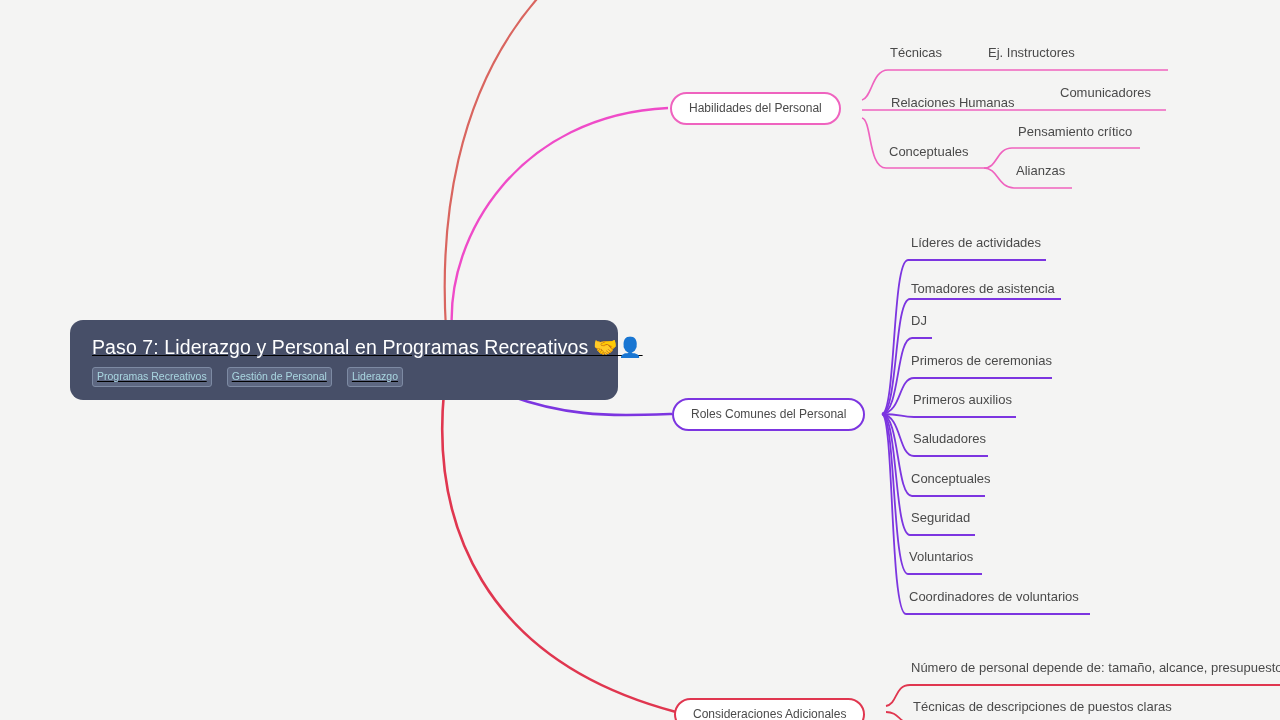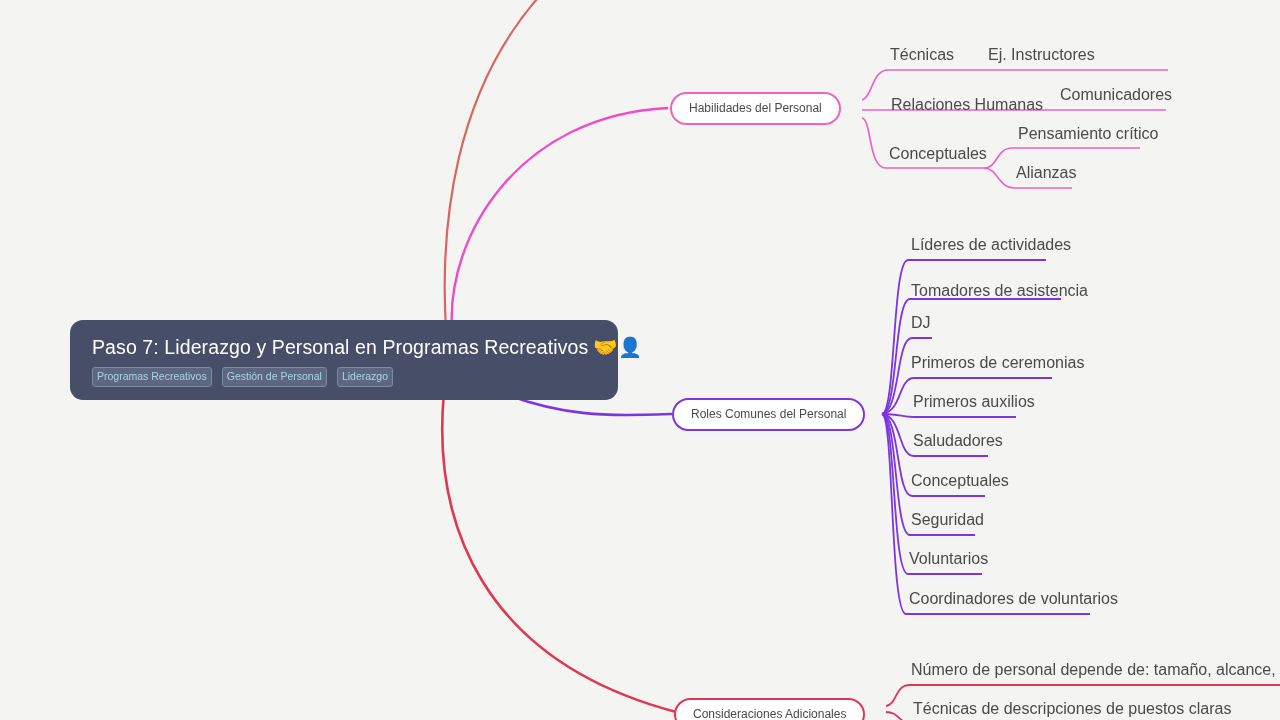--- a/index.html
+++ b/index.html
@@ -77,7 +77,7 @@
   .leaf {
     position: absolute;
     color: #4a4a4a;
-    font-size: 16px;
+    font-size: 13px;
     white-space: nowrap;
     z-index: 6;
     line-height: 1.2;

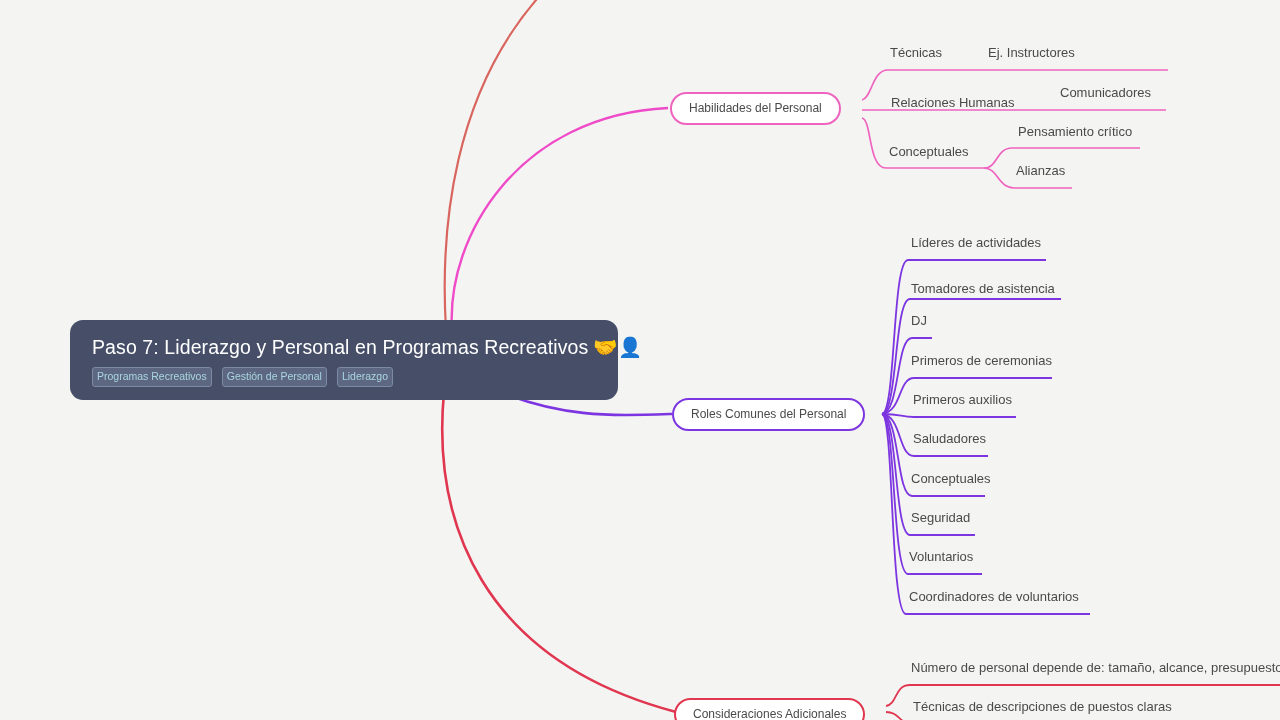--- a/index.html
+++ b/index.html
@@ -30,6 +30,7 @@
     border-radius: 13px;
     padding: 16px 22px 13px 22px;
     z-index: 10;
+    text-decoration: underline;
   }
   .root-title {
     color: #ffffff;

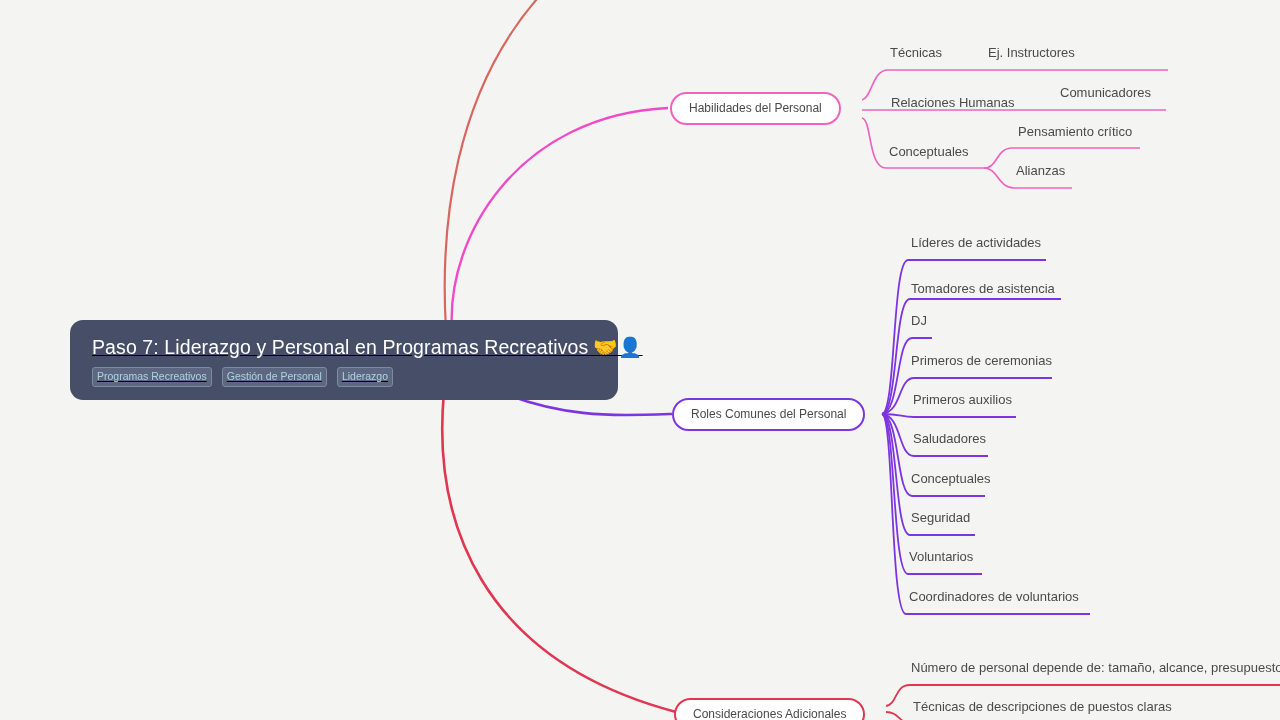--- a/index.html
+++ b/index.html
@@ -43,7 +43,7 @@
   .root-tags {
     margin-top: 9px;
     display: flex;
-    gap: 10px;
+    gap: 15px;
   }
   .root-tag {
     display: inline-block;

